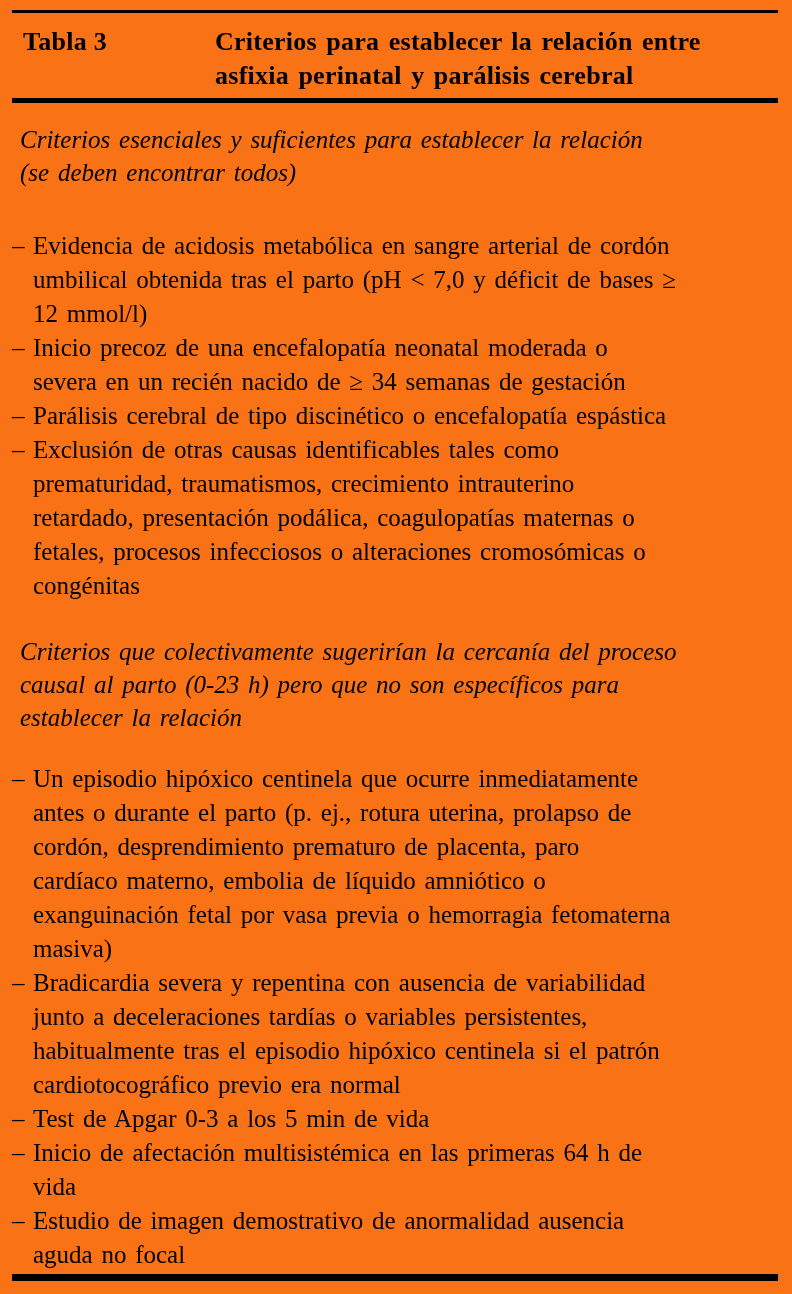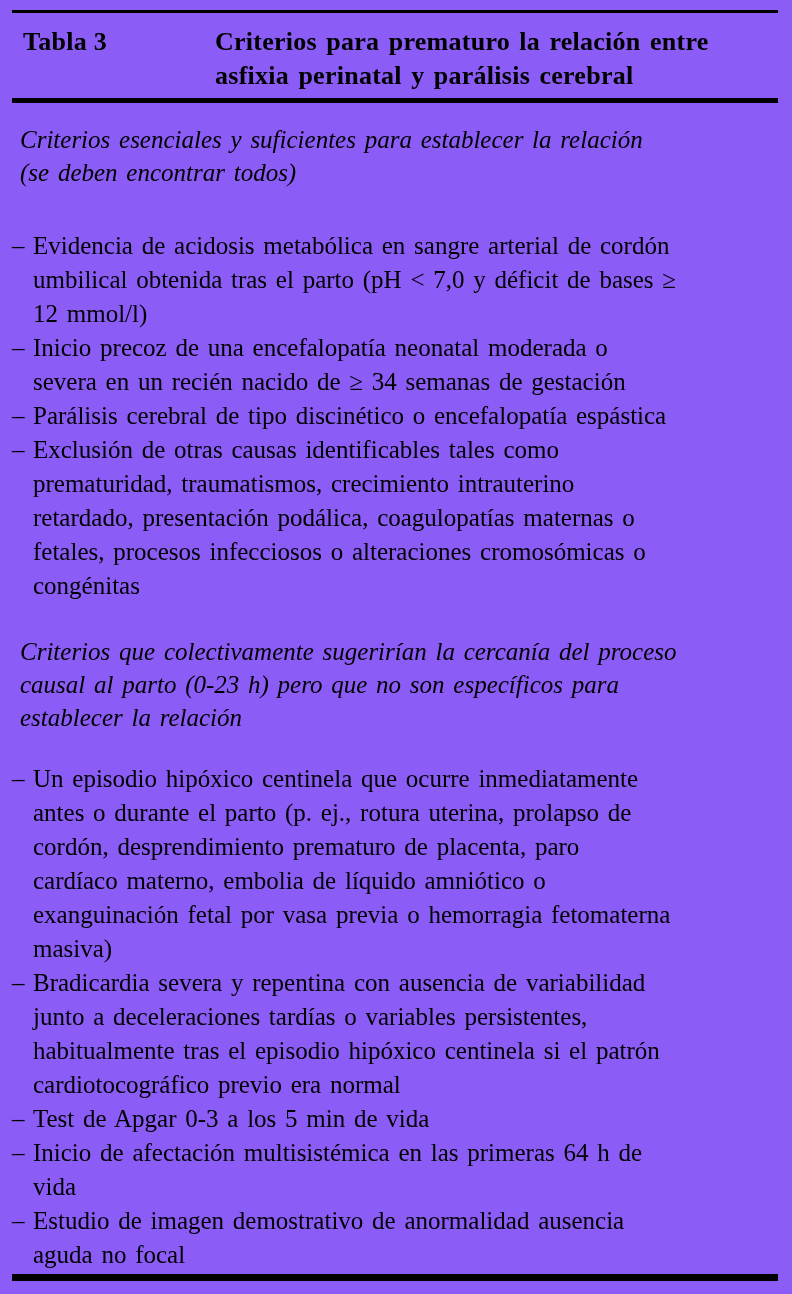--- a/index.html
+++ b/index.html
@@ -20,7 +20,7 @@
     height: 1294px;
     padding: 0 14px 0 12px;
     overflow: hidden;
-    background: #8b5cf6;
+    background: #f97316;
   }
   .rule {
     background: #000000;

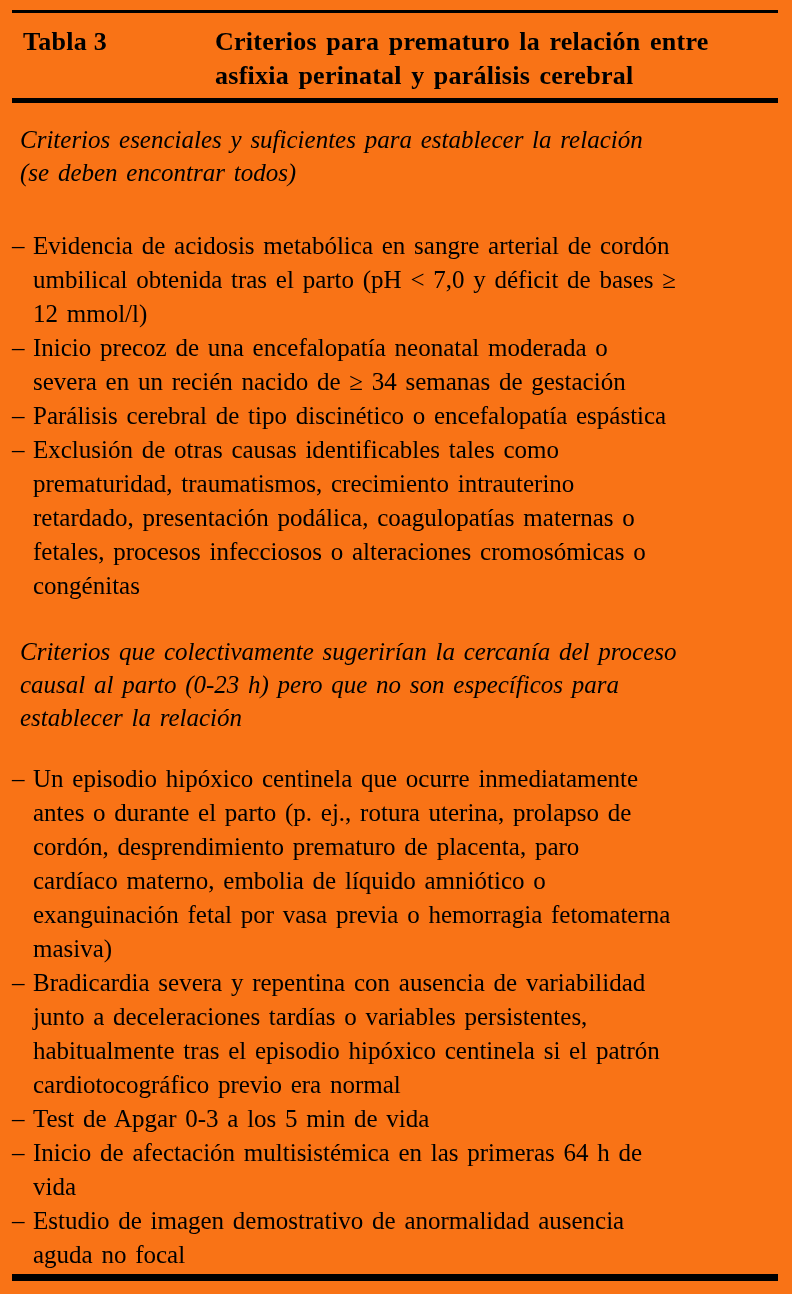--- a/index.html
+++ b/index.html
@@ -98,7 +98,7 @@
 
   <header class="table-header">
     <div class="table-label">Tabla 3</div>
-    <div class="table-title">Criterios para prematuro la relación entre
+    <div class="table-title">Criterios para establecer la relación entre
 asfixia perinatal y parálisis cerebral</div>
   </header>
 

